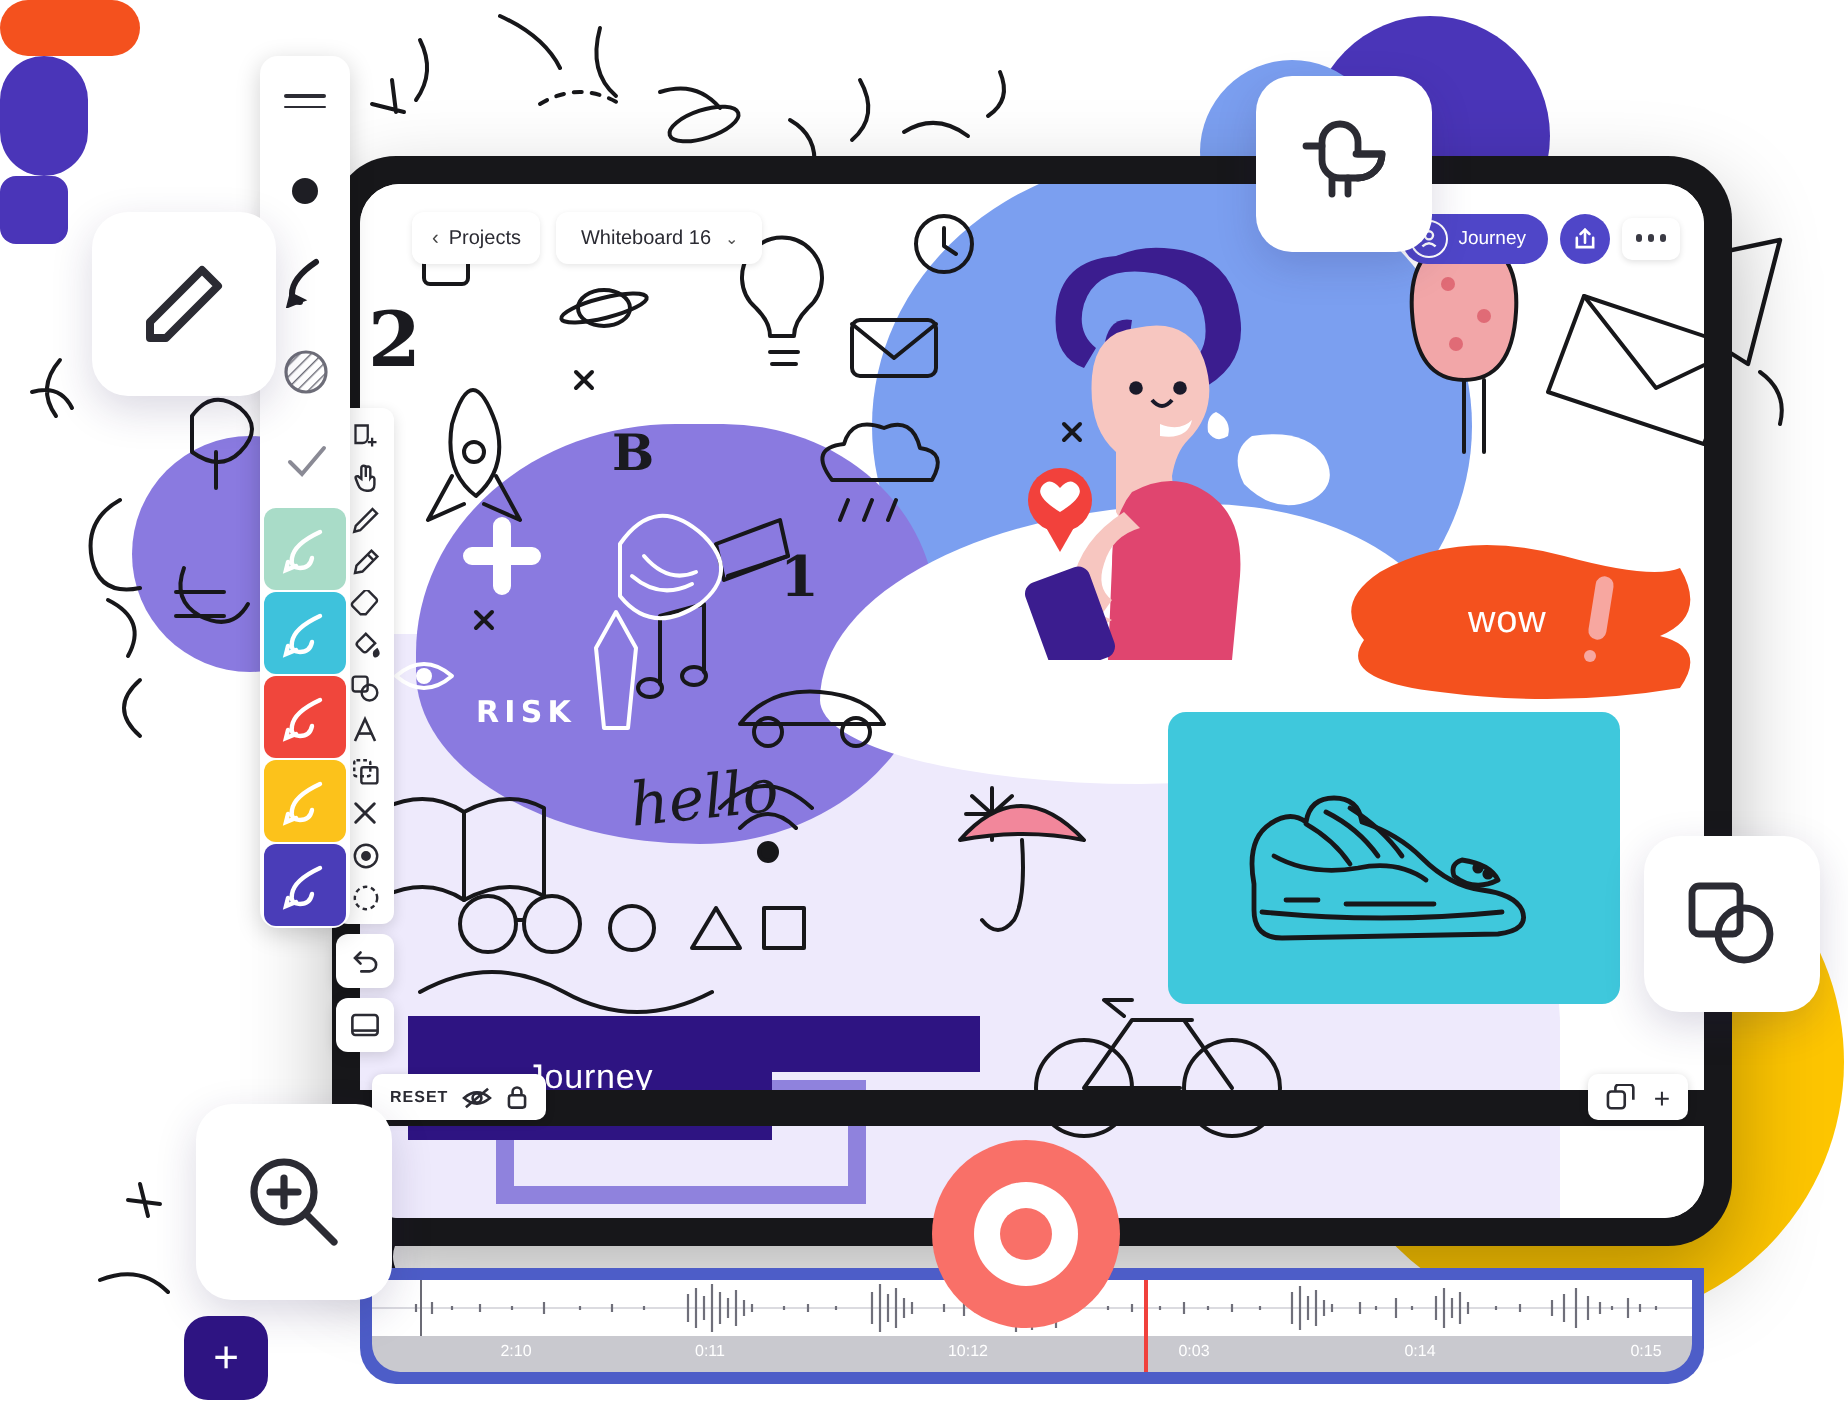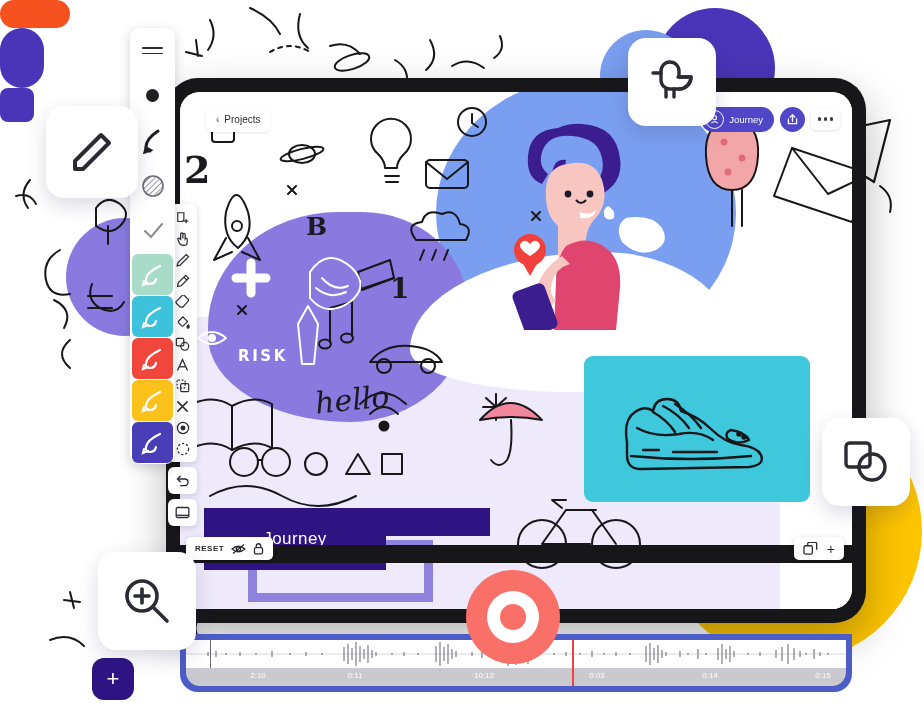--- a/index.html
+++ b/index.html
@@ -350,6 +350,10 @@
           <span class="chev-l">‹</span>
           <span>Projects</span>
         </div>
+        <div class="nav-pill nav-board">
+          <span>Whiteboard 16</span>
+          <span class="chev-d">⌄</span>
+        </div>
         <div class="nav-spacer"></div>
 
         <div class="invite-btn">

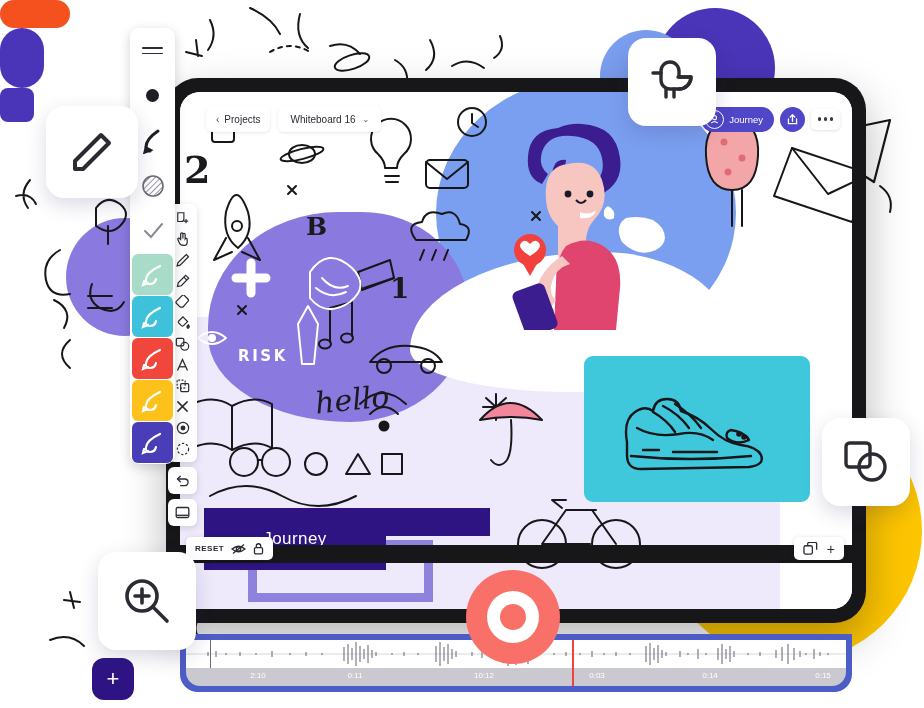--- a/index.html
+++ b/index.html
@@ -297,6 +297,15 @@
         <path d="M612 56 l36 46 l42 -20"></path>
       </svg>
 
+      <div class="wow-wrap">
+        <svg width="176" height="82" viewBox="0 0 176 82" fill="#f4511e">
+          <path d="M16 16 q40 -22 92 -8 q44 12 58 6 q14 24 -10 34 q24 6 10 26 q-60 10 -120 2
+                   q-52 -6 -38 -26 q-16 -18 8 -34 z"></path>
+        </svg>
+        <div class="wow-bang"></div>
+        <div class="wow-bang-dot"></div>
+        <div class="wow-txt">wow</div>
+      </div>
 
       <div class="shoe-card">
         <svg width="168" height="86" viewBox="0 0 168 86" fill="none" stroke="#17171a" stroke-width="2.4" stroke-linecap="round" stroke-linejoin="round">

